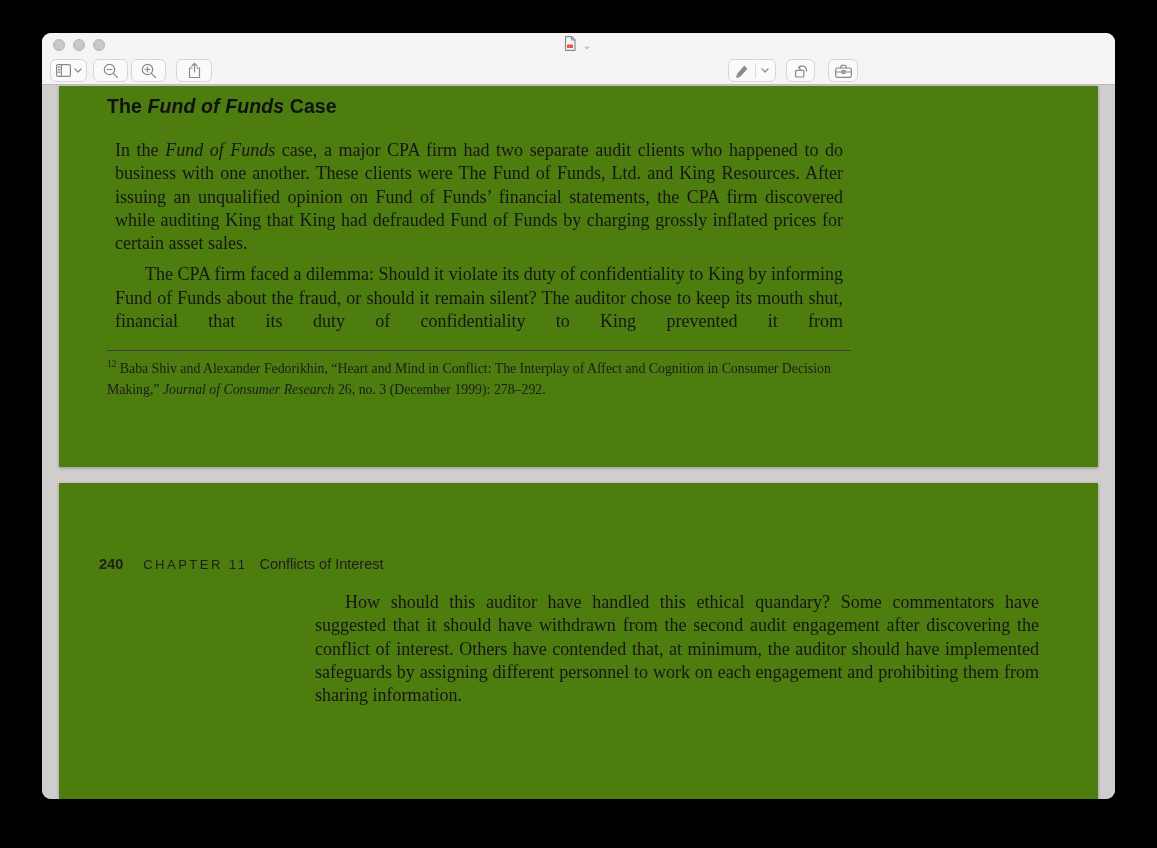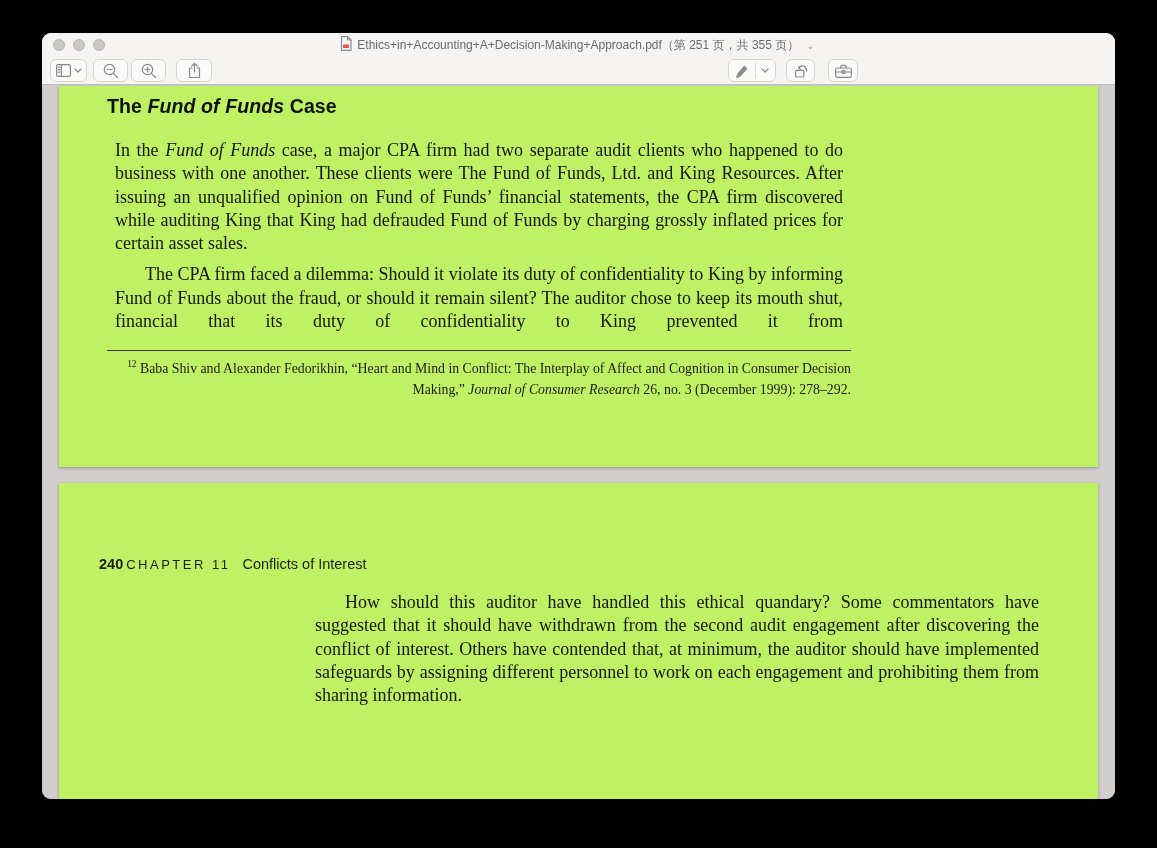--- a/index.html
+++ b/index.html
@@ -108,7 +108,6 @@
           <rect x="3" y="8.6" width="6" height="3.4" rx="0.6" fill="#e0584d"></rect>
         </svg>
       </span>
-      <span>Ethics+in+Accounting+A+Decision-Making+Approach.pdf（第 251 页，共 355 页）</span>
       <span class="title-chevron">⌄</span>
     </div>
 

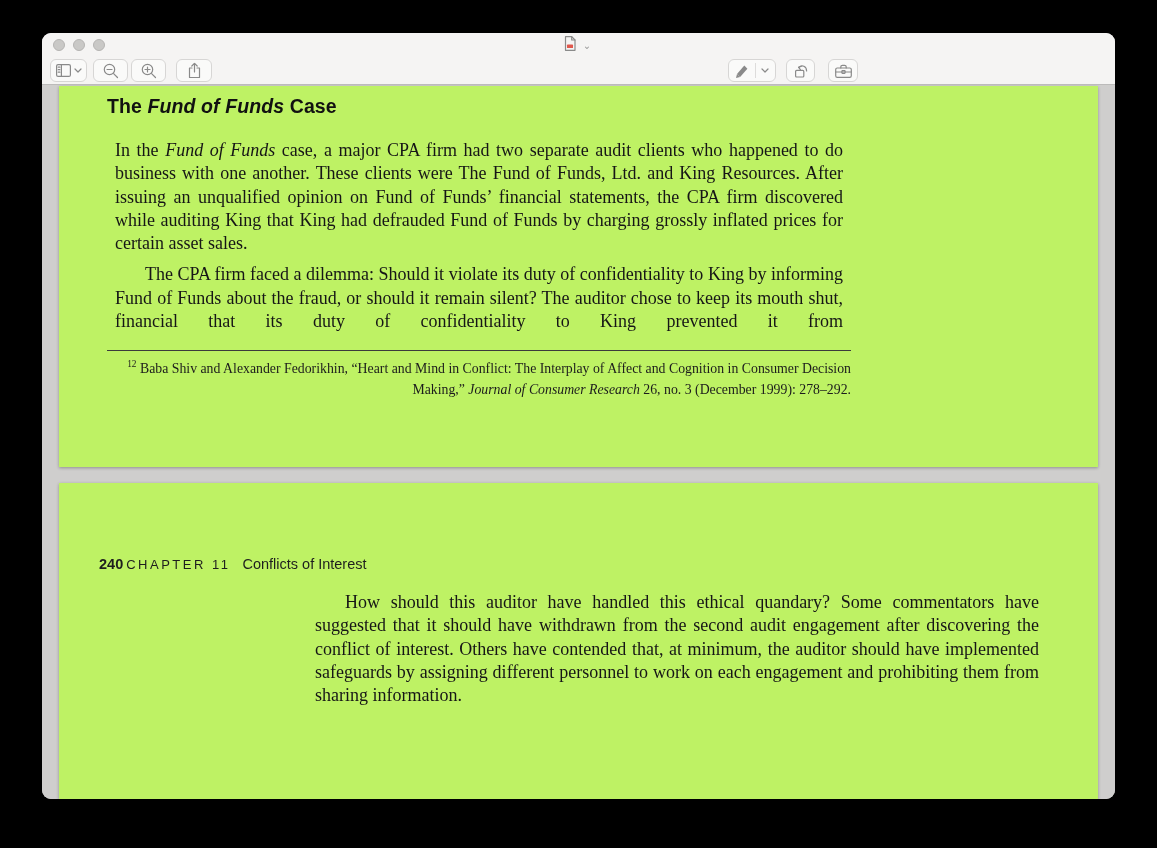--- a/index.html
+++ b/index.html
@@ -54,7 +54,7 @@
     overflow:hidden;
   }
   .page{
-    position:absolute;left:17px;width:1039px;background:#bef264;
+    position:absolute;left:17px;width:1039px;background:#4d7c0f;
     box-shadow:0 1px 3px rgba(0,0,0,.3);
     color:#1b1b1b;
   }

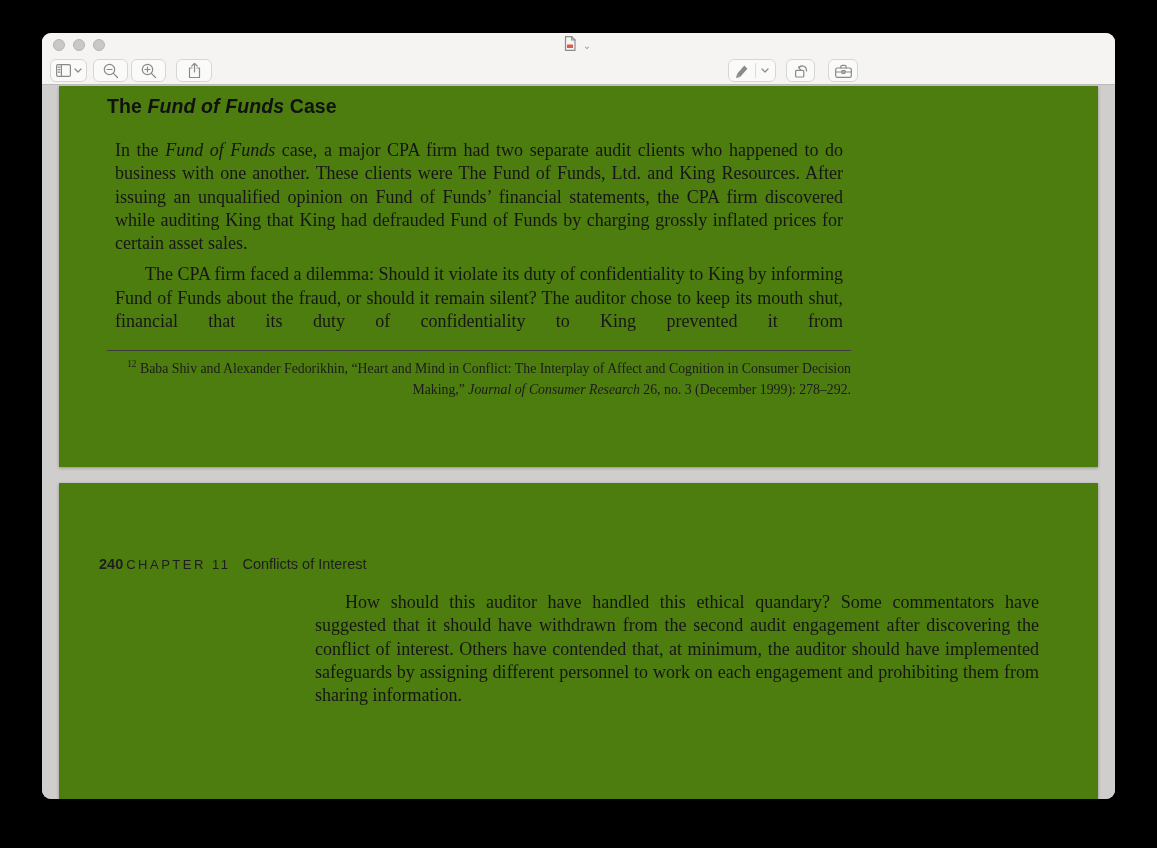--- a/index.html
+++ b/index.html
@@ -77,7 +77,7 @@
   .fnrule{position:absolute;left:48px;width:744px;border-top:1px solid #3c3c3c;}
   .footnote{
     position:absolute;left:48px;width:744px;font-size:13.8px;line-height:20.5px;
-    color:#1c1c1c;text-align:right;
+    color:#1c1c1c;text-align:left;
   }
   .runhead{
     position:absolute;left:40px;top:57px;display:flex;align-items:baseline;

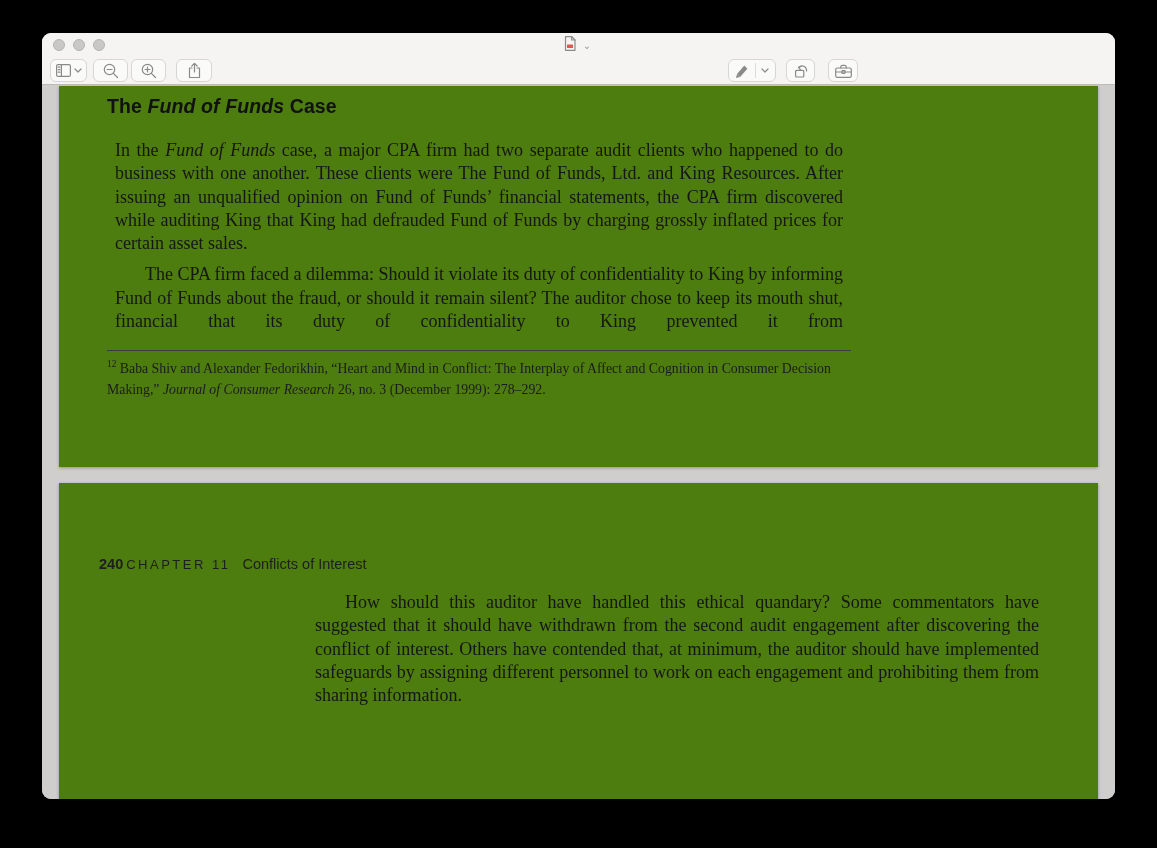--- a/index.html
+++ b/index.html
@@ -84,7 +84,7 @@
     font-family:"Liberation Sans","DejaVu Sans",sans-serif;color:#1e1e1e;white-space:nowrap;
   }
   .rh-num{font-weight:700;font-size:14.5px;}
-  .rh-chap{font-size:13px;letter-spacing:2.5px;margin-left:3px;}
+  .rh-chap{font-size:13px;letter-spacing:2.5px;margin-left:20px;}
   .rh-title{font-size:14.5px;margin-left:12px;margin-top:16px;}
 </style>
 </head>

